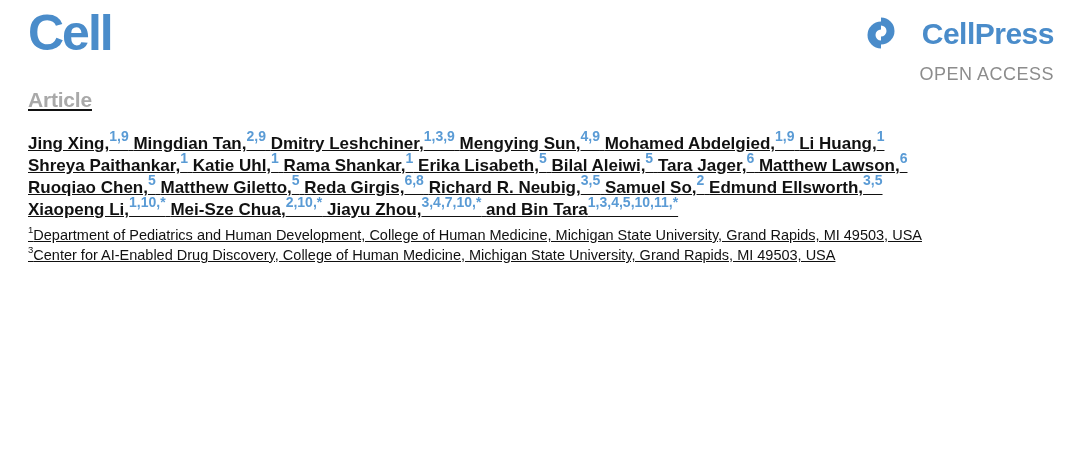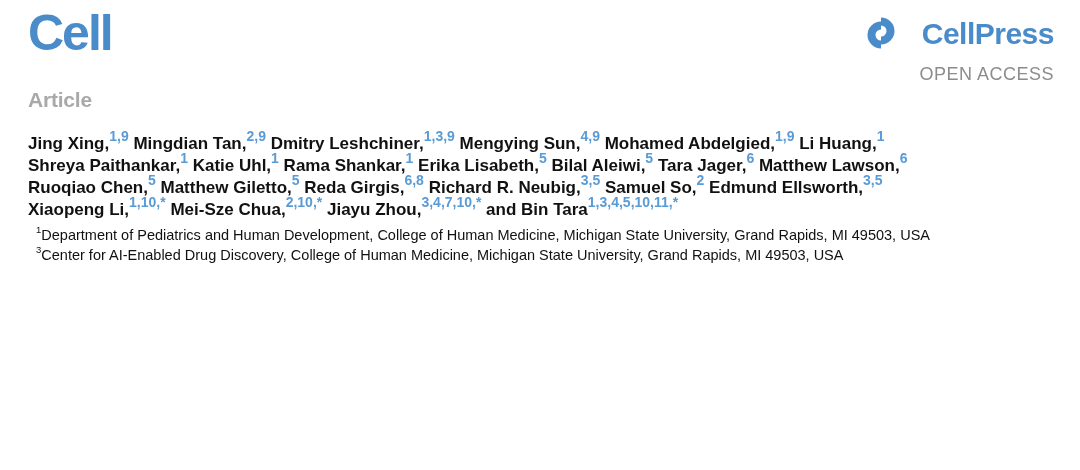--- a/index.html
+++ b/index.html
@@ -21,6 +21,7 @@
     height:392px;
     background:#ffffff;
     overflow:hidden;
+    text-decoration:underline;
   }
   
   .page-header{

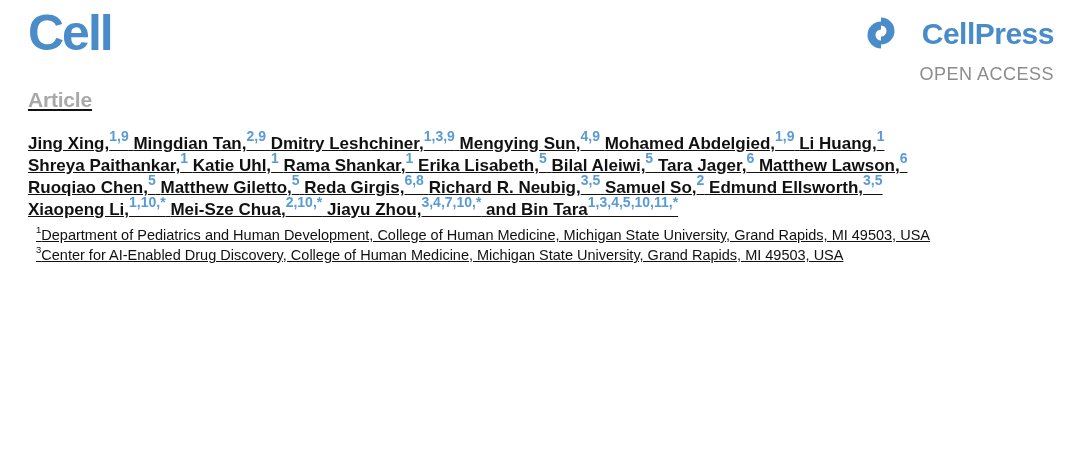--- a/index.html
+++ b/index.html
@@ -103,7 +103,6 @@
     font-weight:normal;
     line-height:20px;
     color:#111111;
-    margin-left:8px;
   }
   .affiliations .aff{white-space:nowrap;}
   .affiliations sup{

